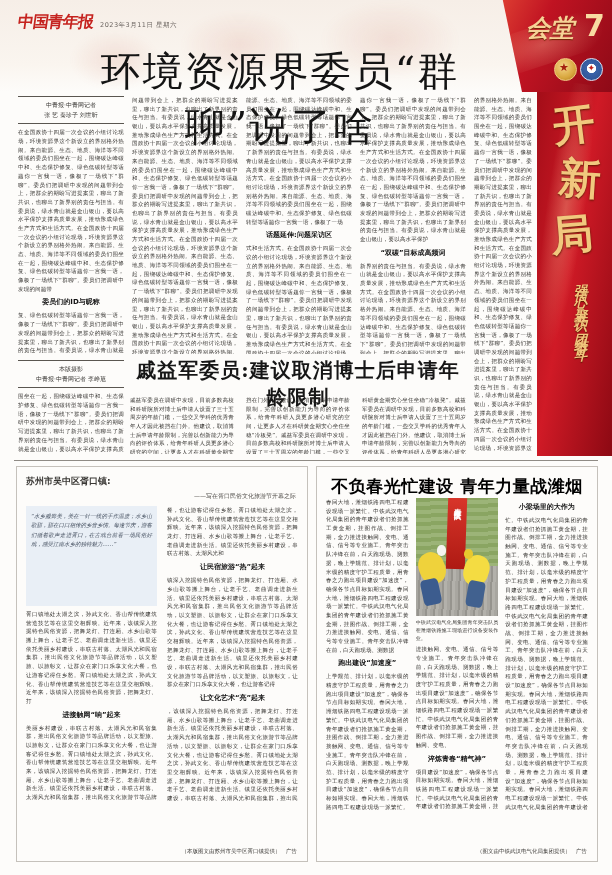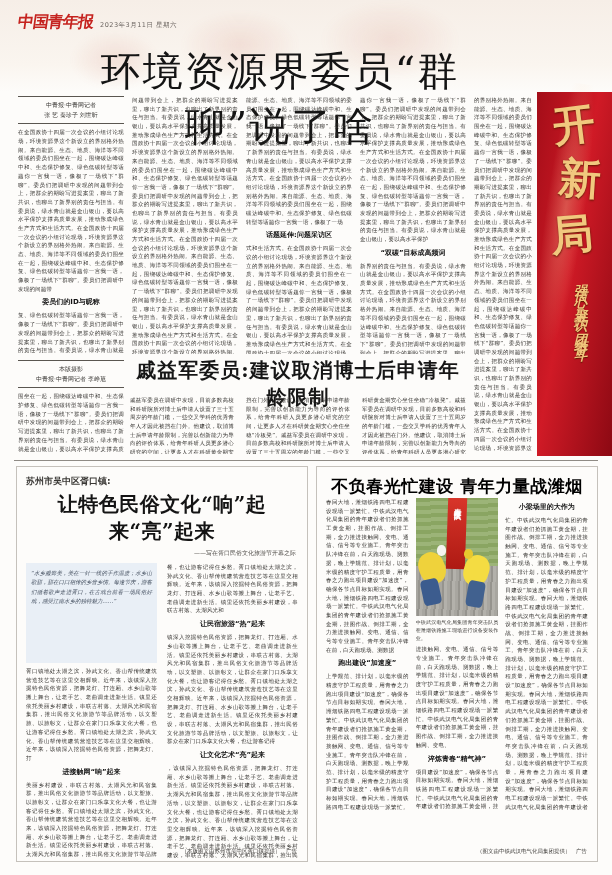--- a/index.html
+++ b/index.html
@@ -101,6 +101,16 @@
     <div id="main-hl">环境资源界委员“群聊”说了啥</div>
   </div>
 
+  <div id="banner">
+    <div id="banner-label">会堂</div>
+    <div id="banner-num">7</div>
+    <div class="emblem" id="emb1">
+        <span>★</span>
+      </div>
+    <div class="emblem" id="emb2">
+        <span>✦</span>
+      </div>
+  </div>
 
   <div id="ribbon">
     <div id="rb-big-wrap">

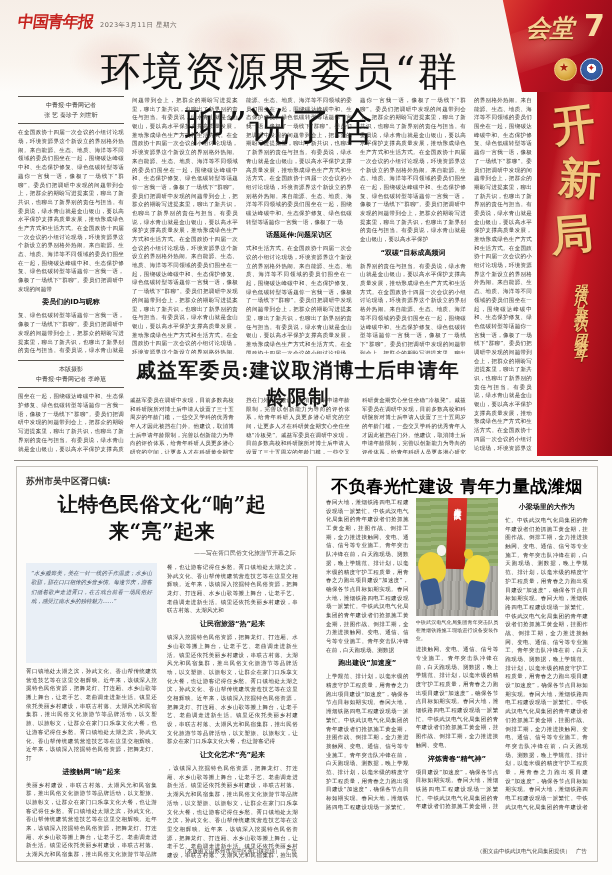--- a/index.html
+++ b/index.html
@@ -169,7 +169,6 @@
 
   <div class="box" id="box-l">
     <div id="bl-kicker">苏州市吴中区胥口镇:</div>
-    <div id="bl-hl">让特色民俗文化“响”起来“亮”起来</div>
     <div id="bl-dash">——写在胥口民俗文化旅游节开幕之际</div>
     <div class="boxcols" id="bl-cols">
       <div class="boxcol">

